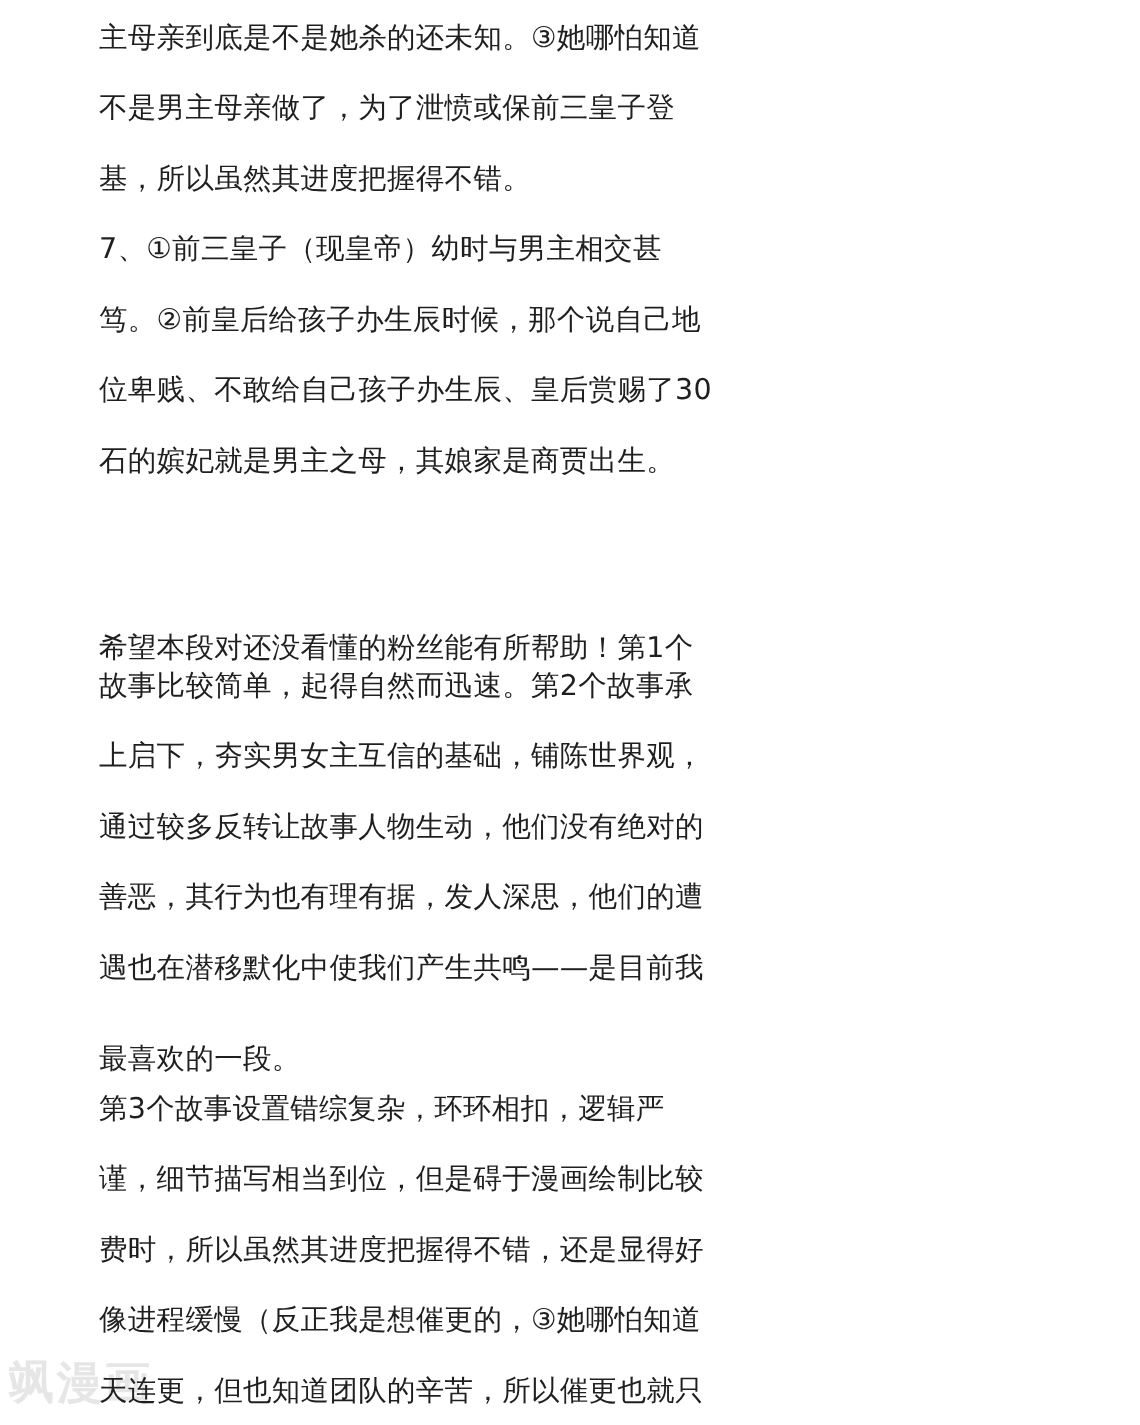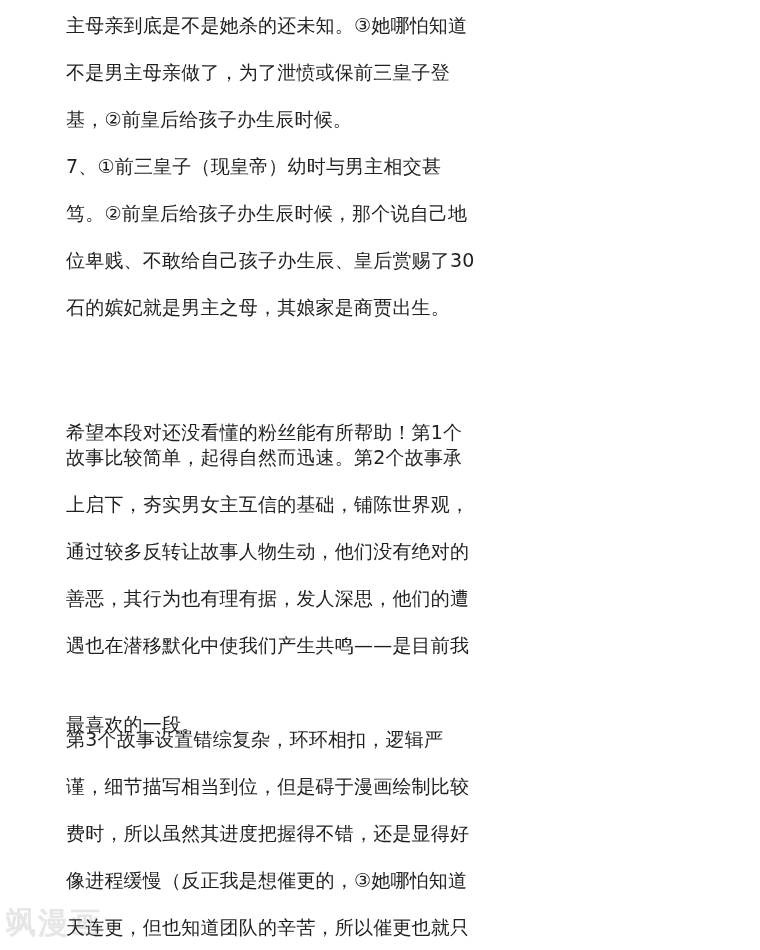--- a/index.html
+++ b/index.html
@@ -51,7 +51,7 @@
 <div class="doc">
   <div class="line" style="top:7px">主母亲到底是不是她杀的还未知。③她哪怕知道</div>
   <div class="line" style="top:54px">不是男主母亲做了，为了泄愤或保前三皇子登</div>
-  <div class="line" style="top:101px">基，②前皇后给孩子办生辰时候。</div>
+  <div class="line" style="top:101px">基，所以虽然其进度把握得不错。</div>
   <div class="line" style="top:148px">7、①前三皇子（现皇帝）幼时与男主相交甚</div>
   <div class="line" style="top:195px">笃。②前皇后给孩子办生辰时候，那个说自己地</div>
   <div class="line" style="top:242px">位卑贱、不敢给自己孩子办生辰、皇后赏赐了30</div>

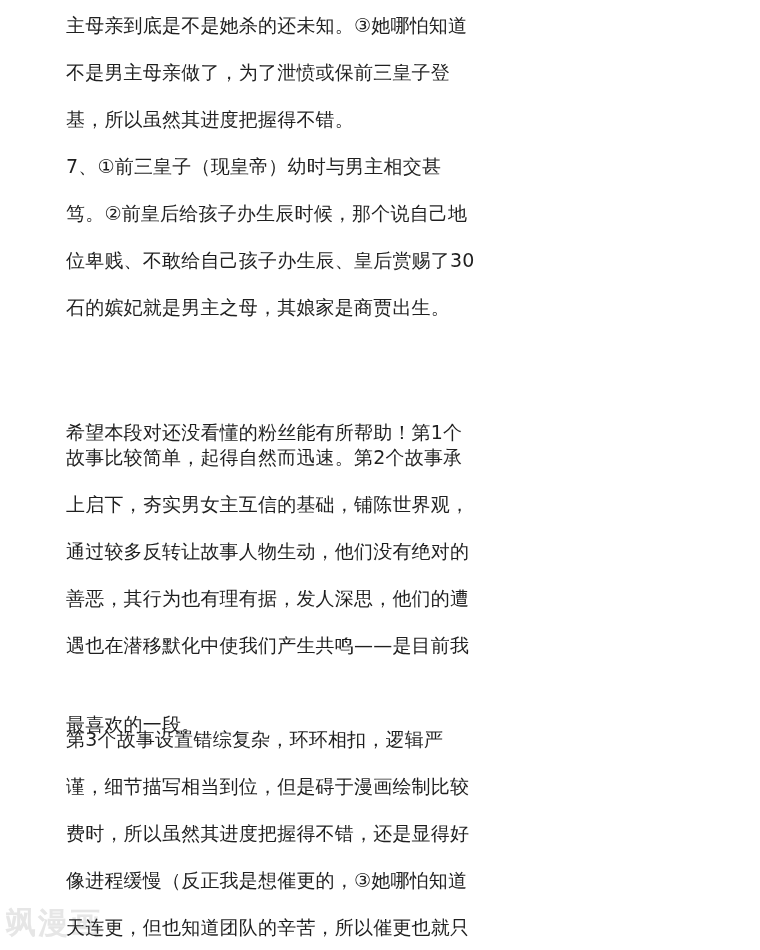--- a/index.html
+++ b/index.html
@@ -62,7 +62,7 @@
   <div class="line" style="top:533px">通过较多反转让故事人物生动，他们没有绝对的</div>
   <div class="line" style="top:580px">善恶，其行为也有理有据，发人深思，他们的遭</div>
   <div class="line" style="top:627px">遇也在潜移默化中使我们产生共鸣——是目前我</div>
-  <div class="line" style="top:706px">最喜欢的一段。</div>
+  <div class="line" style="top:688px">最喜欢的一段。</div>
   <div class="line" style="top:721px">第3个故事设置错综复杂，环环相扣，逻辑严</div>
   <div class="line" style="top:768px">谨，细节描写相当到位，但是碍于漫画绘制比较</div>
   <div class="line" style="top:815px">费时，所以虽然其进度把握得不错，还是显得好</div>

